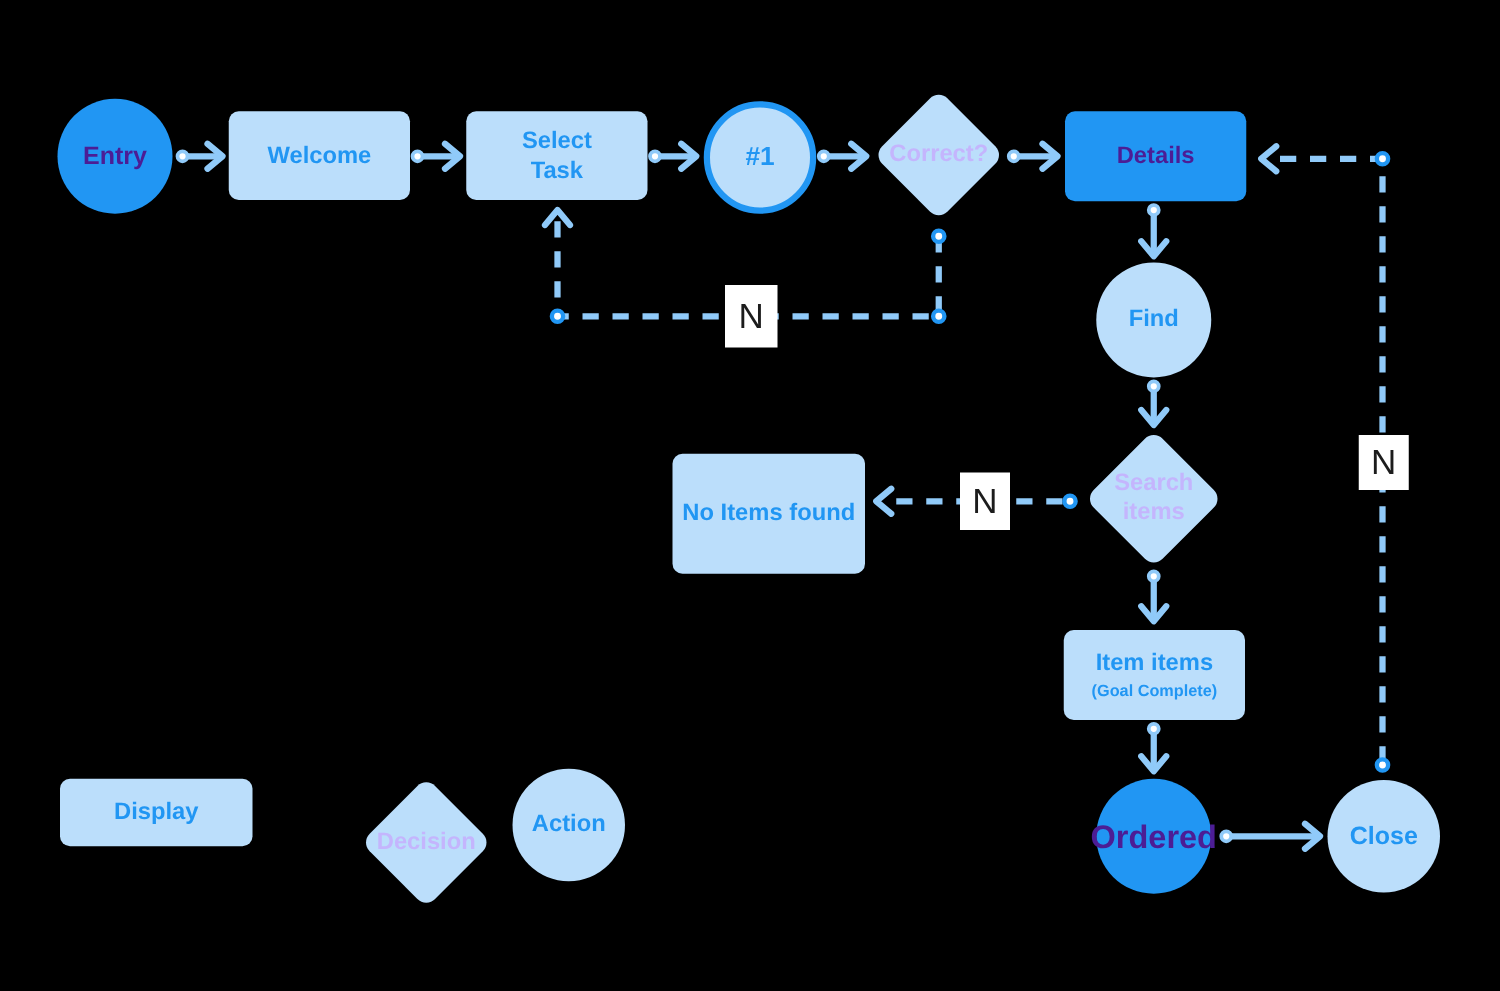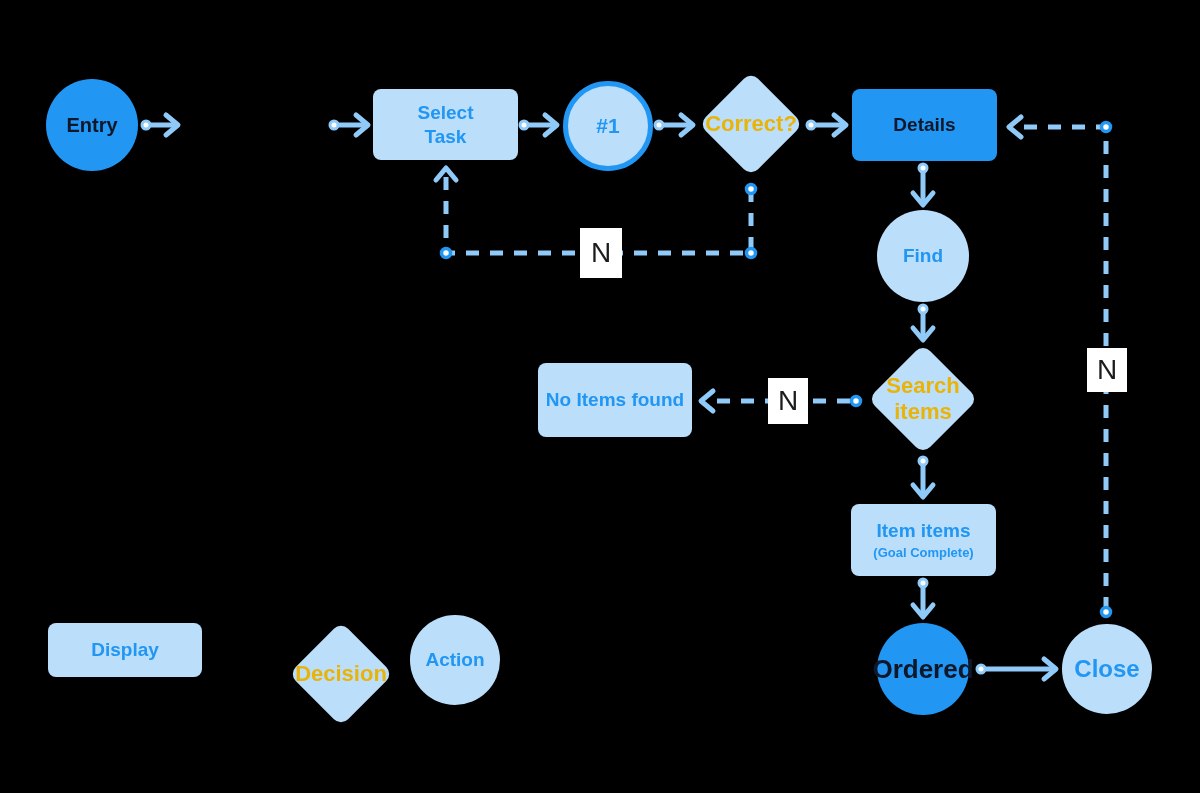--- a/index.html
+++ b/index.html
@@ -17,7 +17,7 @@
   }
   .rect   { border-radius:8px; }
   .circle { border-radius:50%; }
-  .dark   { background:#2196F3; color:#0f172a; }
+  .dark   { background:#2196F3; color:#4c1d95; }
   .ring   { border:5px solid #2196F3; }
 
   .diamond { position:absolute; z-index:2; }

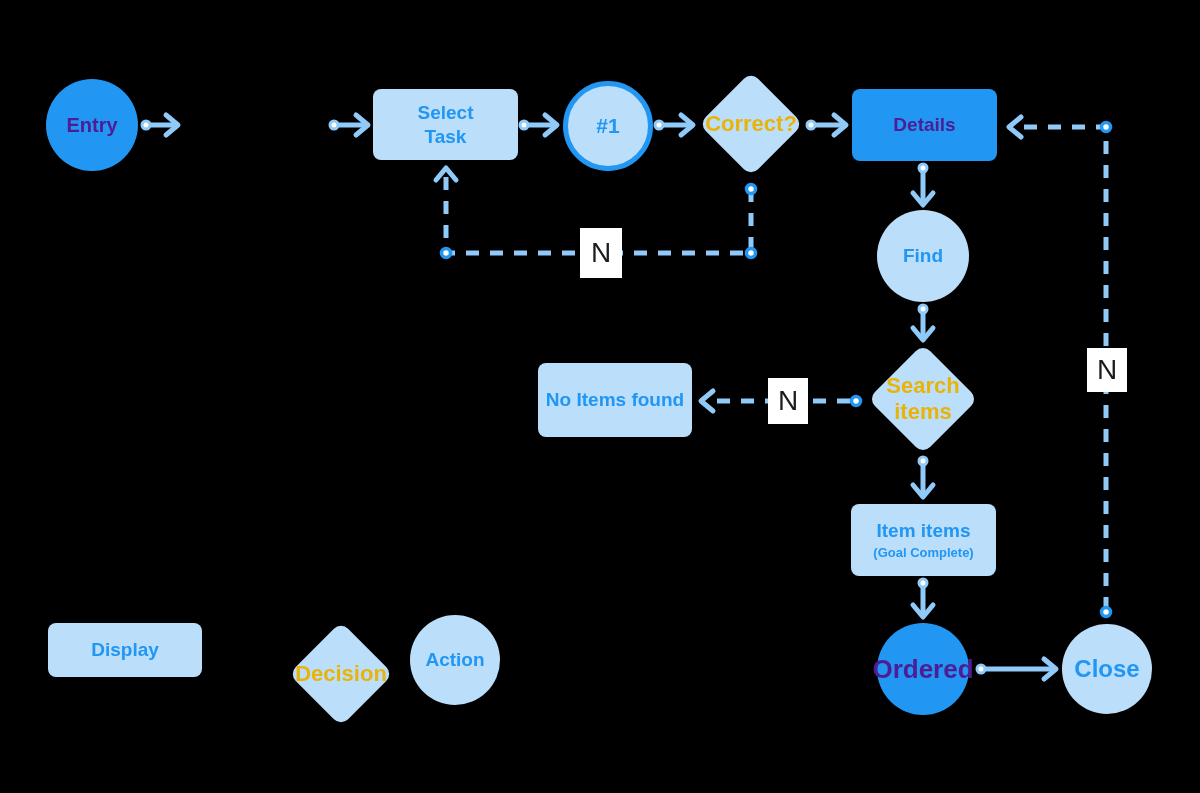--- a/index.html
+++ b/index.html
@@ -125,6 +125,7 @@
 
   <div class="node circle dark" style="left:46px; top:79px; width:92px; height:92px; font-size:20px;">Entry</div>
 
+  <div class="node rect" style="left:183px; top:89px; width:145px; height:71px;">Welcome</div>
 
   <div class="node rect" style="left:373px; top:89px; width:145px; height:71px;">Select
 Task</div>

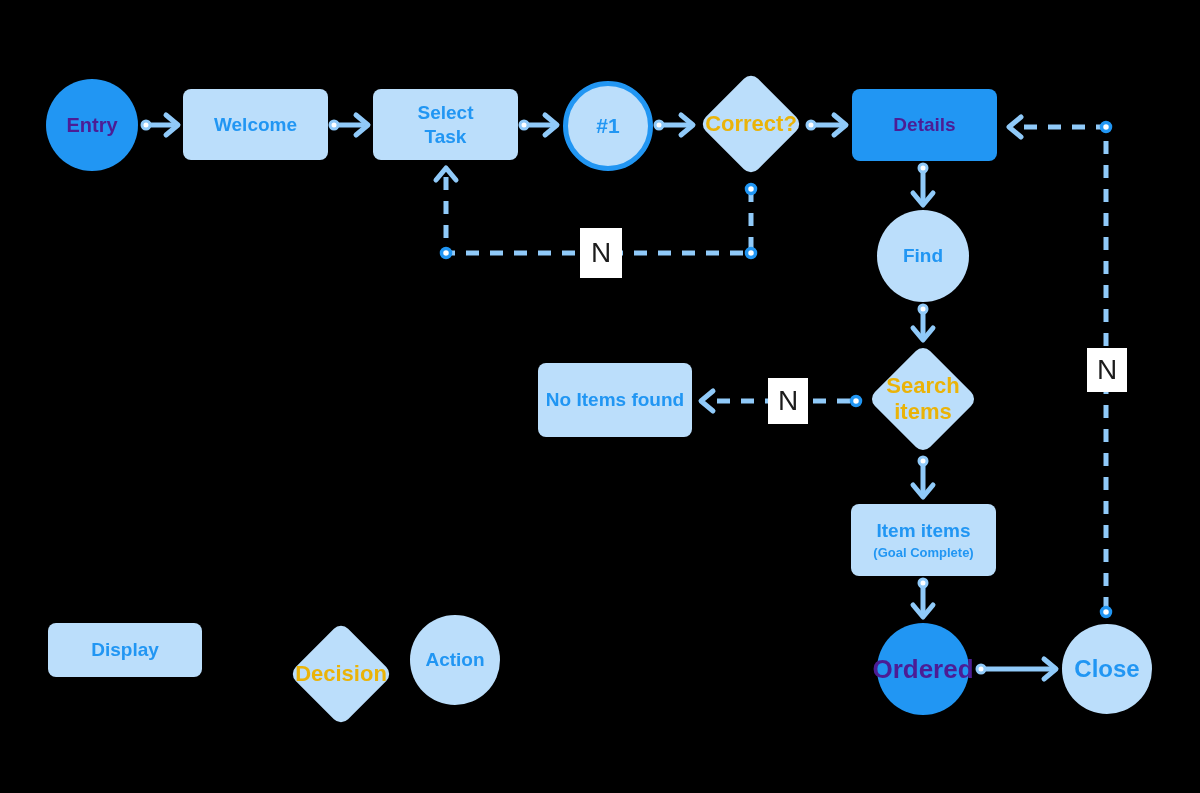--- a/index.html
+++ b/index.html
@@ -28,7 +28,7 @@
   .diamond .dlabel {
     position:absolute; left:-20px; top:0; right:-20px; bottom:0;
     display:flex; align-items:center; justify-content:center;
-    font-weight:700; font-size:22px; color:#eab308;
+    font-weight:700; font-size:19px; color:#c4b5fd;
     text-align:center; white-space:pre-line; line-height:1.2;
   }
   .nlabel {

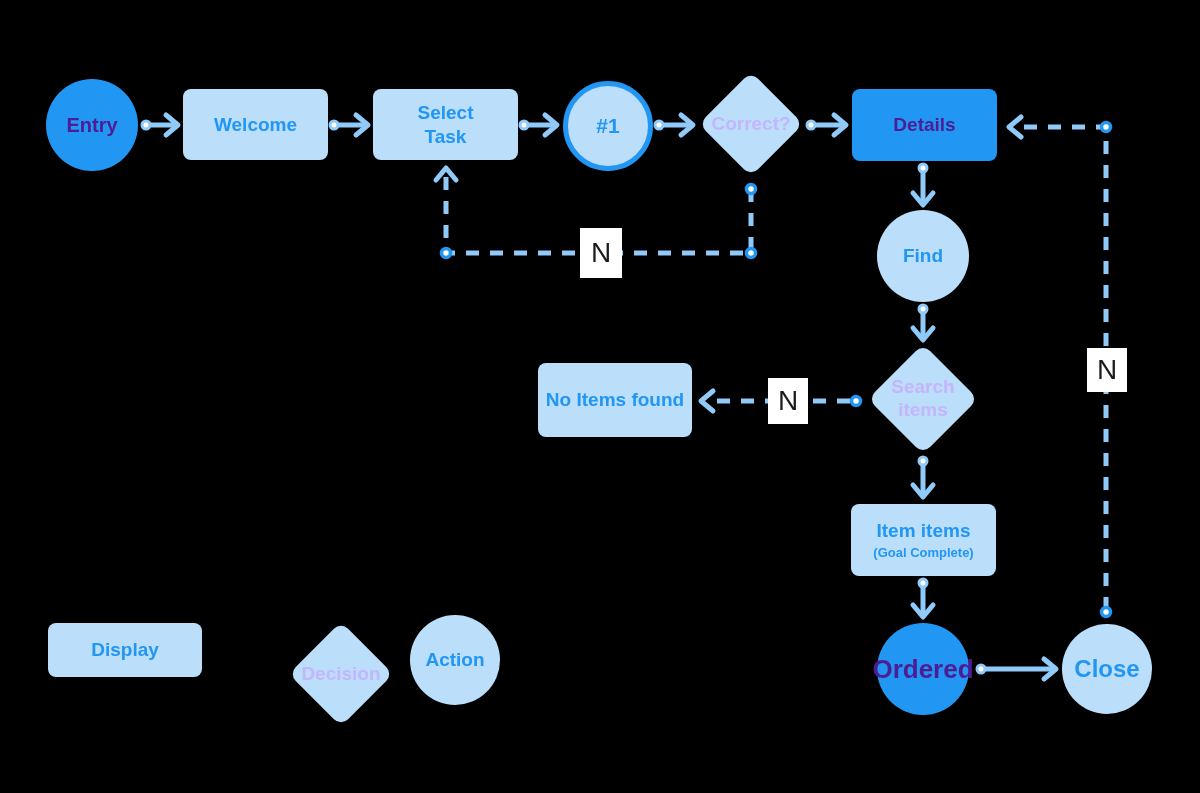--- a/index.html
+++ b/index.html
@@ -147,7 +147,7 @@
 items</div>
   </div>
 
-  <div class="node rect" style="left:538px; top:363px; width:154px; height:74px;">No Items found</div>
+  <div class="node rect" style="left:538px; top:363px; width:154px; height:96px;">No Items found</div>
 
   <div class="node rect" style="left:851px; top:504px; width:145px; height:72px;">
     <div class="stack">

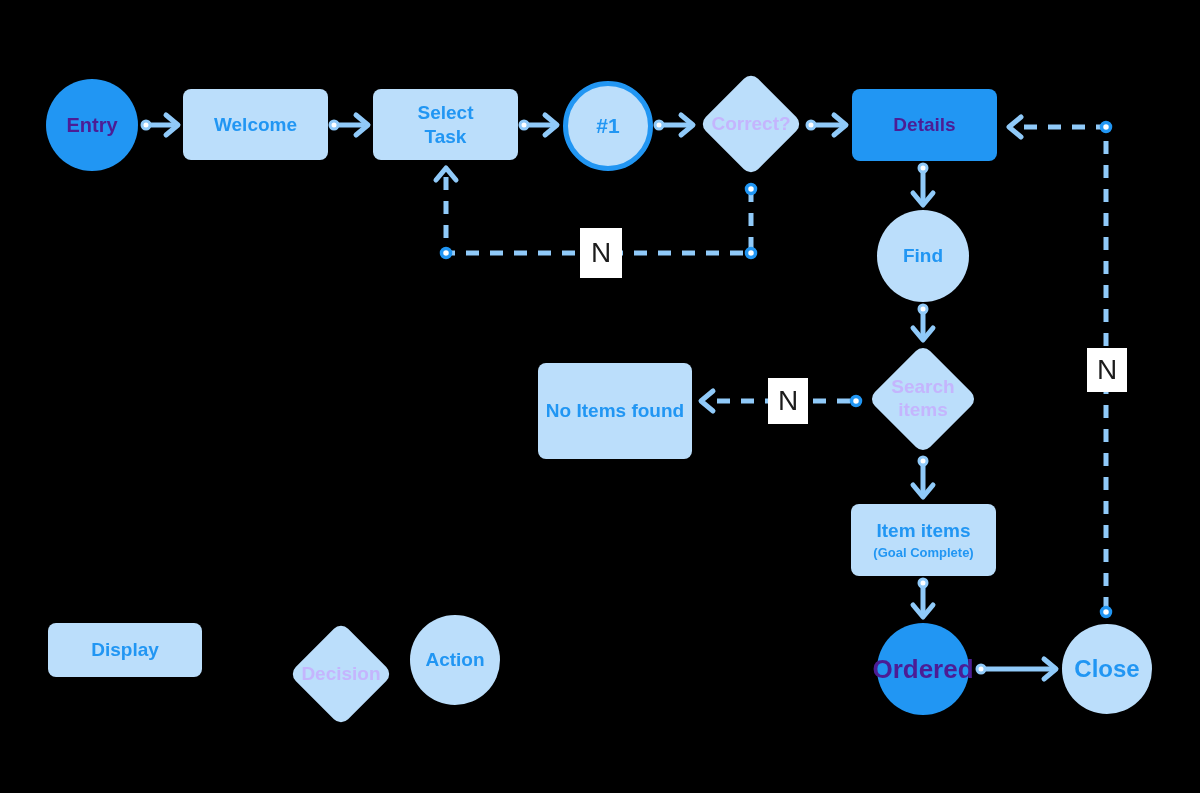--- a/index.html
+++ b/index.html
@@ -158,7 +158,7 @@
 
   <div class="node circle dark" style="left:877px; top:623px; width:92px; height:92px; font-size:26px;">Ordered</div>
 
-  <div class="node circle" style="left:1062px; top:624px; width:90px; height:90px; font-size:24px;">Close</div>
+  <div class="node circle" style="left:1062px; top:624px; width:90px; height:90px; font-size:20px;">Close</div>
 
   <div class="nlabel" style="left:580px; top:228px; width:42px; height:50px;">N</div>
   <div class="nlabel" style="left:768px; top:378px; width:40px; height:46px;">N</div>

